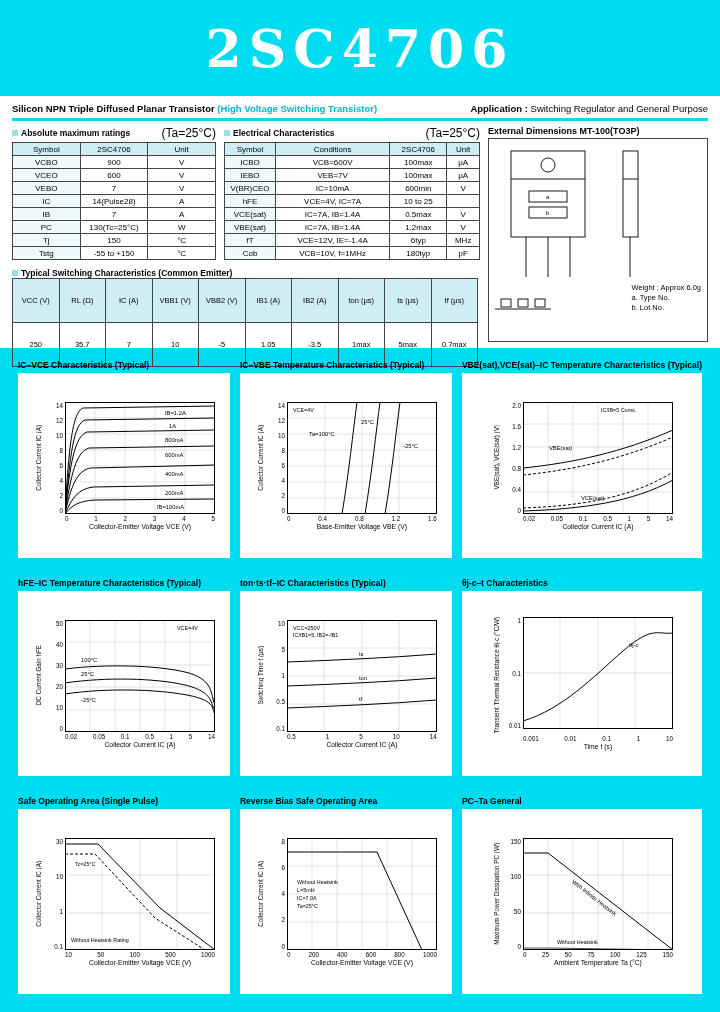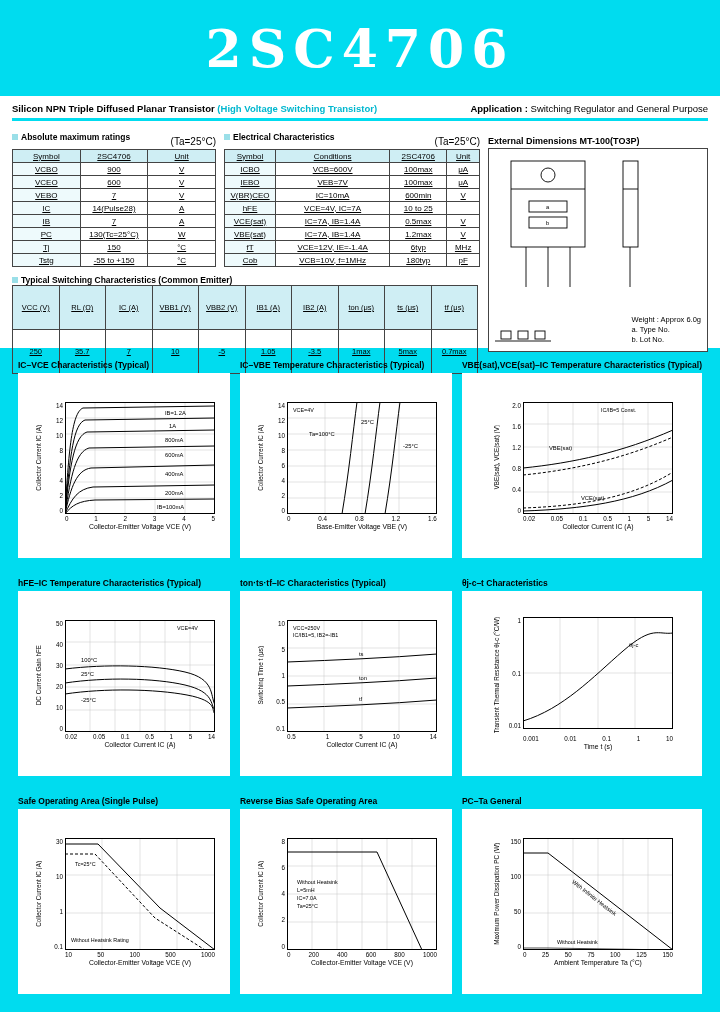--- a/index.html
+++ b/index.html
@@ -26,7 +26,7 @@
   .section-title-row { display:flex; justify-content:space-between; align-items:center; margin-bottom:2px; }
   .section-title { font-size:8.5px; font-weight:bold; display:flex; align-items:center; gap:3px; }
   .bullet { width:6px; height:6px; background:#9adfe8; display:inline-block; }
-  .cond { font-size:10px;margin-top:10px; }
+  .cond { font-size:12px; }
 
   table { border-collapse:collapse; width:100%; table-layout:fixed;text-decoration:underline; }
   th, td { border:1px solid #444; font-size:8px; padding:1px 2px; text-align:center; height:13px; overflow:hidden; white-space:nowrap; }

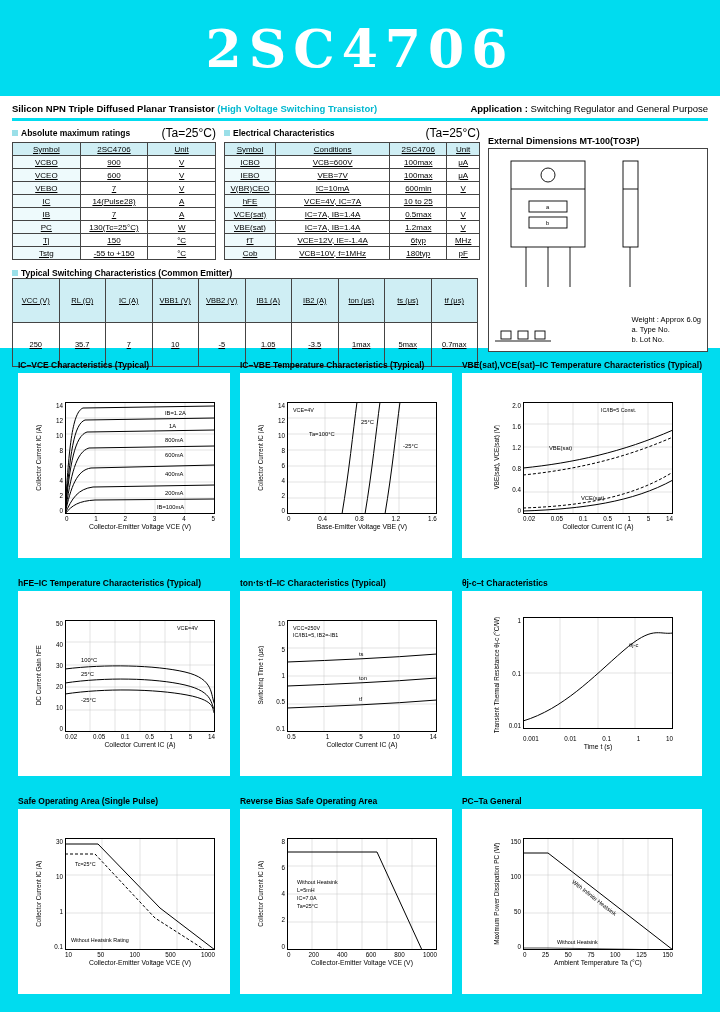--- a/index.html
+++ b/index.html
@@ -21,7 +21,7 @@
   .tables-row { display:flex; gap:8px; }
   .col-left { width:204px; }
   .col-mid { width:256px; }
-  .col-right { flex:1;margin-top:10px; }
+  .col-right { flex:1; }
 
   .section-title-row { display:flex; justify-content:space-between; align-items:center; margin-bottom:2px; }
   .section-title { font-size:8.5px; font-weight:bold; display:flex; align-items:center; gap:3px; }

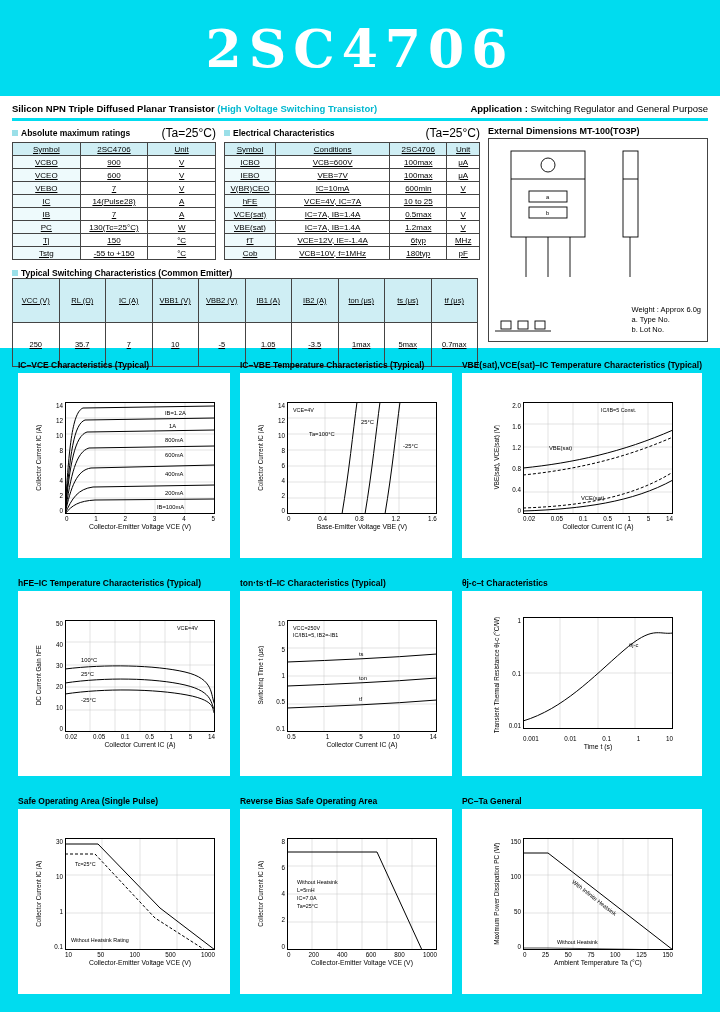--- a/index.html
+++ b/index.html
@@ -28,7 +28,7 @@
   .bullet { width:6px; height:6px; background:#9adfe8; display:inline-block; }
   .cond { font-size:12px; }
 
-  table { border-collapse:collapse; width:100%; table-layout:fixed;text-decoration:underline; }
+  table { border-collapse:collapse; width:100%; table-layout:fixed; }
   th, td { border:1px solid #444; font-size:8px; padding:1px 2px; text-align:center; height:13px; overflow:hidden; white-space:nowrap; }
   th { background:#cfeef4; font-weight:normal; }
   .abs-table td:first-child, .elec-table td:first-child { background:#eefafc; }

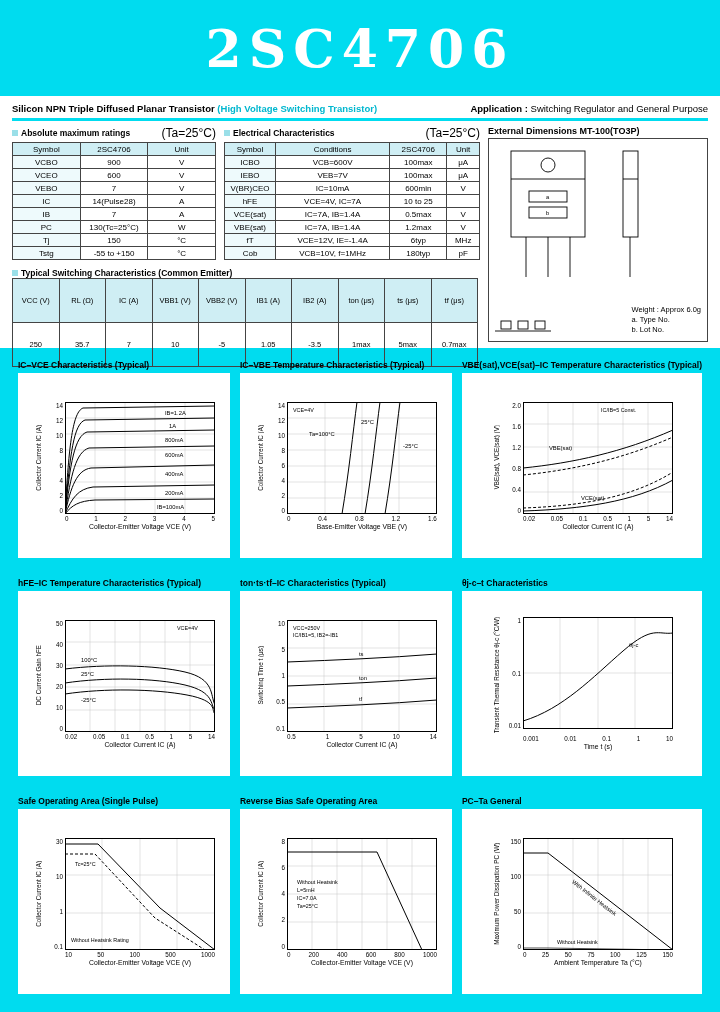--- a/index.html
+++ b/index.html
@@ -37,7 +37,7 @@
   .switch-table th, .switch-table td { font-size:7.5px; padding:17px 1px; }
 
   .extdim-title { font-size:9px; font-weight:bold; margin-bottom:2px; }
-  .extdim-box { border:1px solid #444; background:#fff; height:204px; padding:4px; display:flex; flex-direction:column; justify-content:space-between; }
+  .extdim-box { border:1px solid #444; background:#fff; height:204px; padding:4px; display:flex; flex-direction:column; }
   .extdim-bottom { display:flex; justify-content:space-between; align-items:flex-end; padding:0 2px 2px; }
   .extdim-notes { font-size:7.5px; text-align:left; line-height:1.35; }
 

